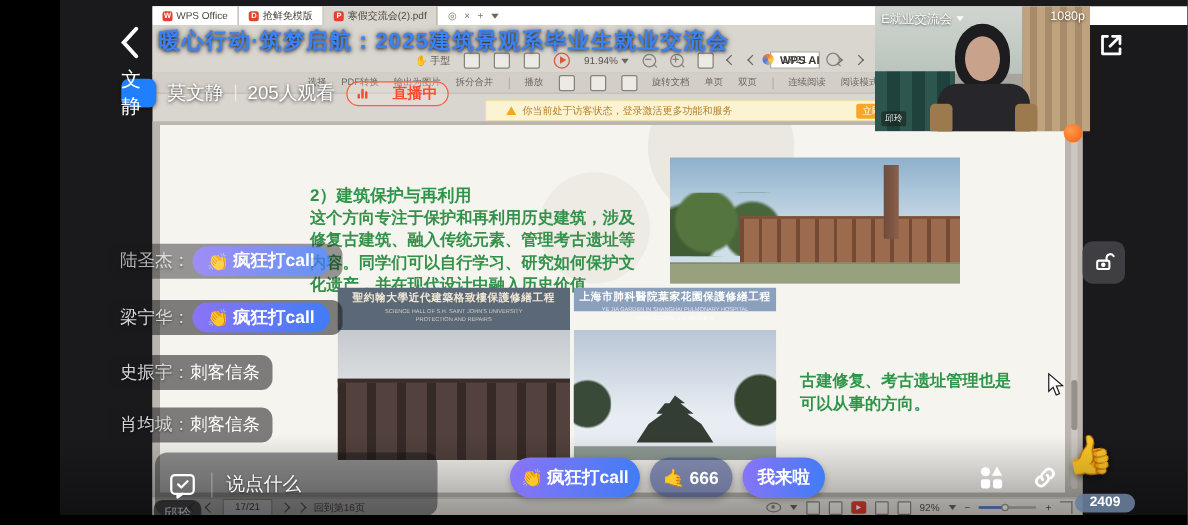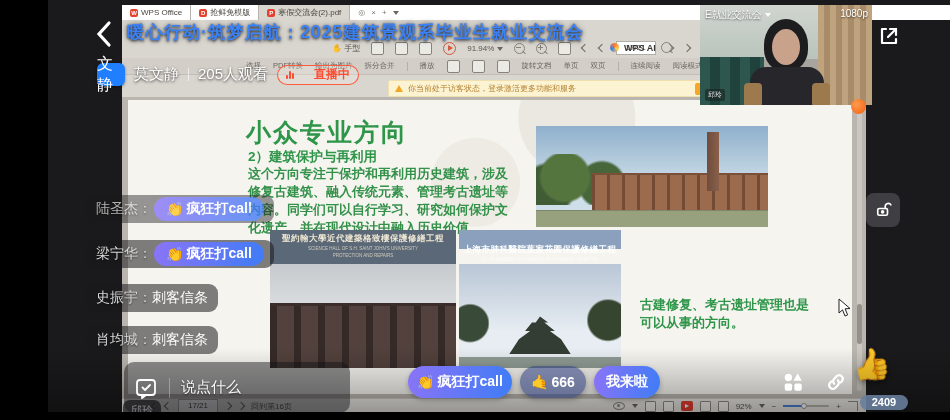--- a/index.html
+++ b/index.html
@@ -43,7 +43,7 @@
   .r2-sep{width:1px;height:9px;background:#b5b1aa;}
 
   .notice{left:266px;top:75px;width:354px;height:17px;background:#fcf3d3;border:1px solid #f0dfae;border-radius:2px;
-          display:flex;align-items:center;gap:5px;padding:0 6px;box-sizing:border-box;font-size:8px;color:#b5802c;}
+          display:flex;align-items:center;gap:5px;padding:0 16px;box-sizing:border-box;font-size:8px;color:#b5802c;}
   .warn-tri{width:0;height:0;border-left:4px solid transparent;border-right:4px solid transparent;border-bottom:7px solid #f5a623;}
   .notice-btn{margin-left:auto;background:#f7a629;color:#fff;border-radius:2px;padding:1px 5px;font-size:7.5px;}
 

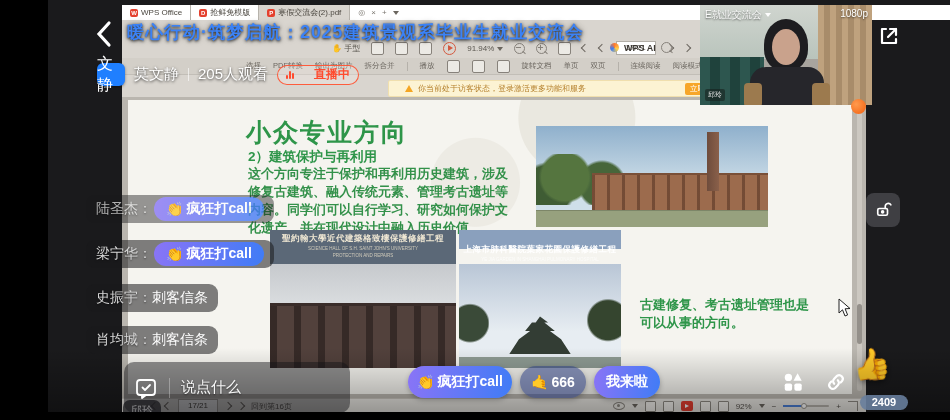--- a/index.html
+++ b/index.html
@@ -268,7 +268,6 @@
 
     <div class="abs doc">
       <div class="abs slide">
-        <div class="abs slide-title nw">小众专业方向</div>
         <div class="abs slide-subtitle nw">2）建筑保护与再利用</div>
         <div class="abs slide-body">这个方向专注于保护和再利用历史建筑，涉及修复古建筑、融入传统元素、管理考古遗址等内容。同学们可以自行学习、研究如何保护文化遗产，并在现代设计中融入历史价值。</div>
 

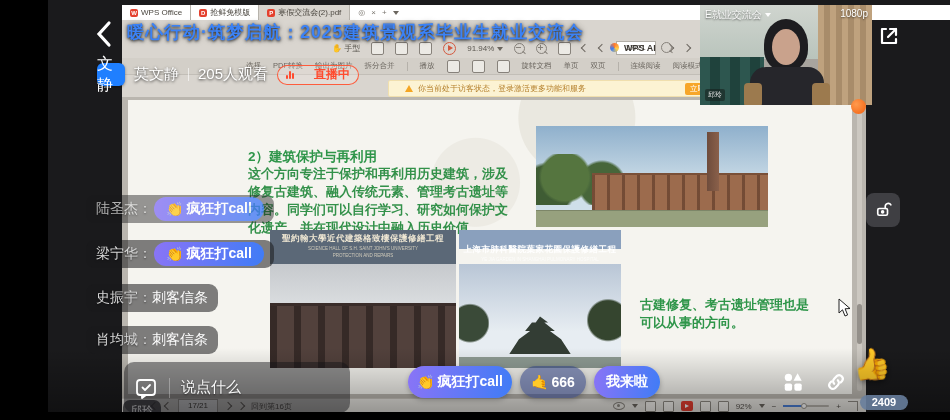--- a/index.html
+++ b/index.html
@@ -81,7 +81,7 @@
 
   
   .ph-garden{left:331px;top:130px;width:162px;height:138px;overflow:hidden;}
-  .pg-caption{height:19px;background:#8aa0bd;color:#fff;text-align:center;padding-top:14px;box-sizing:border-box;}
+  .pg-caption{height:19px;background:#8aa0bd;color:#fff;text-align:center;padding-top:2px;box-sizing:border-box;}
   .pg-caption .cap-en{color:rgba(255,255,255,.75);}
   .pg-photo{position:absolute;left:0;top:34px;right:0;bottom:0;background:linear-gradient(#b9c6d6,#e7edf2 65%);}
   .pg-trees-l{position:absolute;left:-8px;bottom:10%;width:38px;height:55%;

